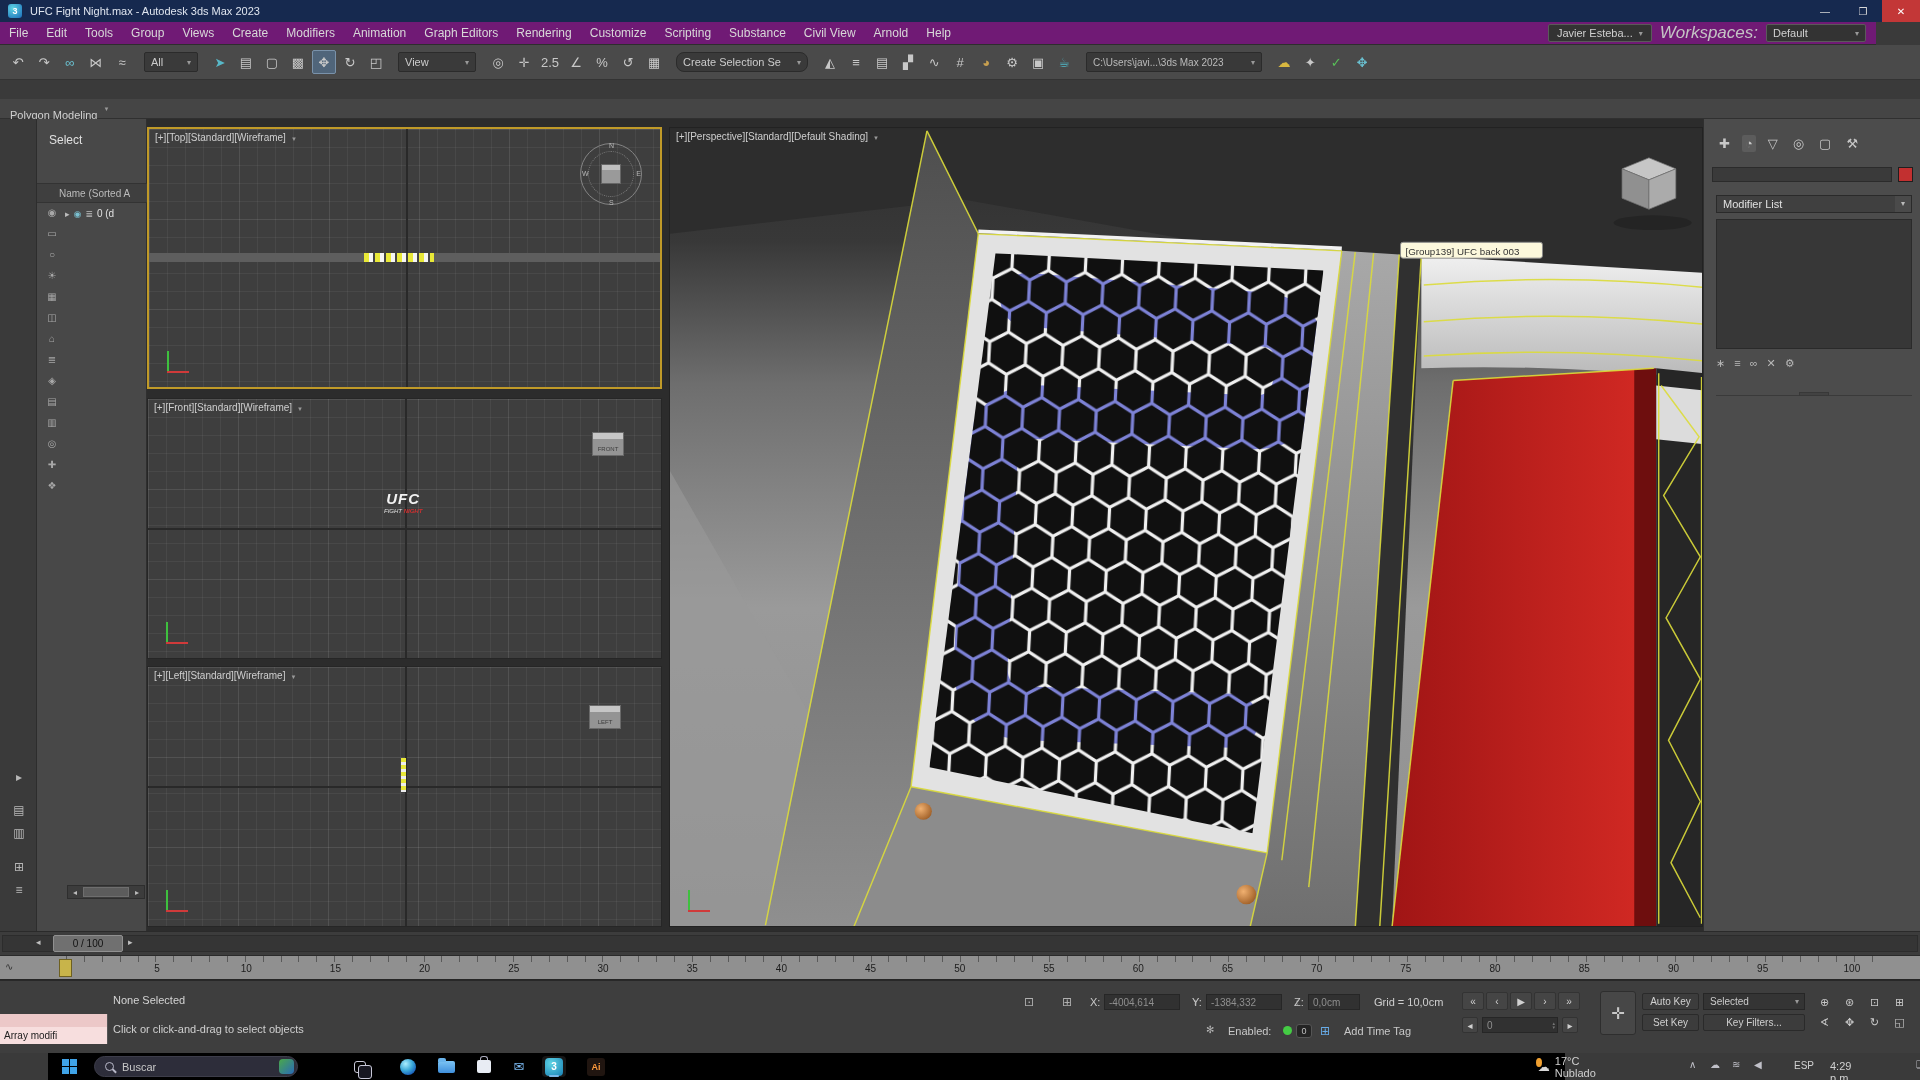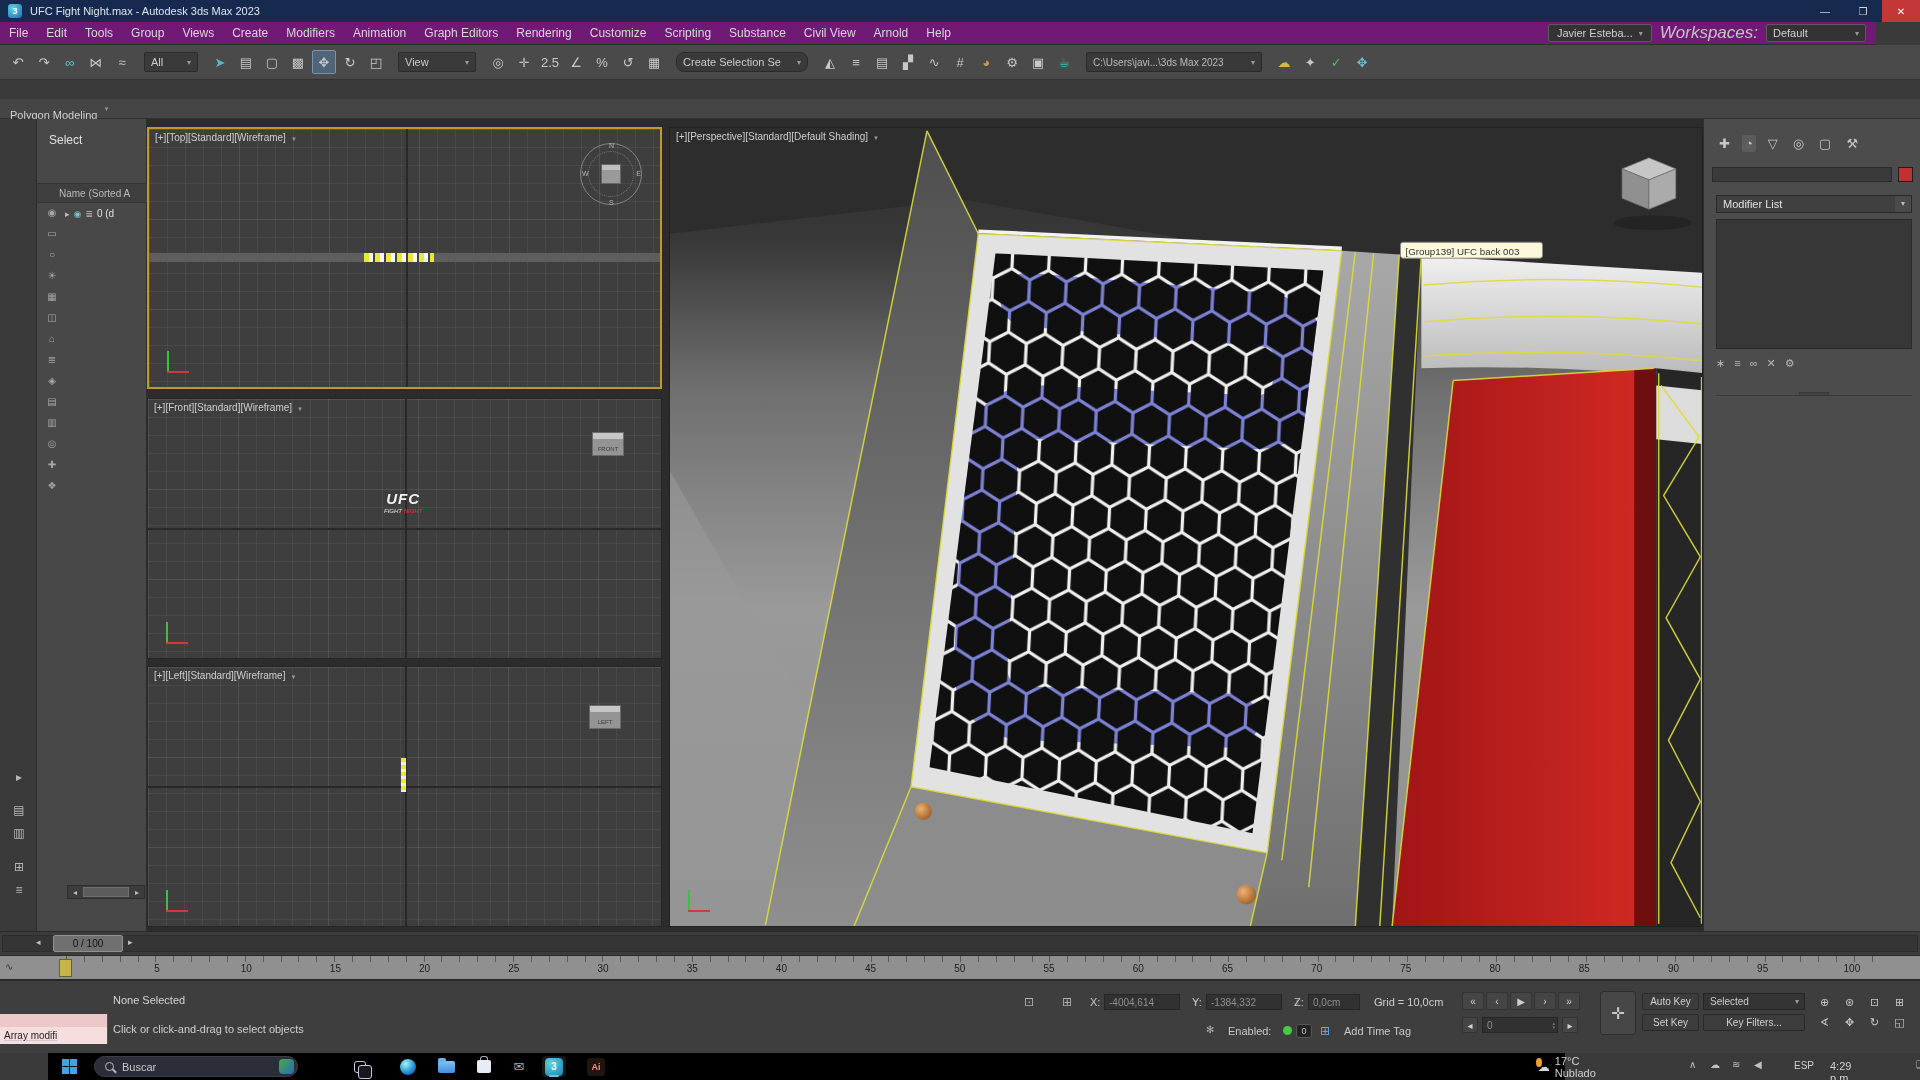--- a/index.html
+++ b/index.html
@@ -138,7 +138,7 @@
 
   
   .statusbar{position:absolute;left:0;top:980px;width:1920px;height:73px;background:#3e3e3e;border-top:1px solid #282828;}
-  .sb-listener{position:absolute;left:0;top:33px;width:108px;height:30px;border-right:1px solid #555;text-decoration:underline;}
+  .sb-listener{position:absolute;left:0;top:33px;width:108px;height:30px;border-right:1px solid #555;}
   .sb-listener .r1{height:13px;background:#ecc8c8;}
   .sb-listener .r2{height:17px;background:#f7dede;font-size:10px;color:#222;padding-left:4px;line-height:17px;white-space:nowrap;overflow:hidden;}
   .sb-sel{position:absolute;left:113px;top:13px;font-size:11px;color:#d4d4d4;}

